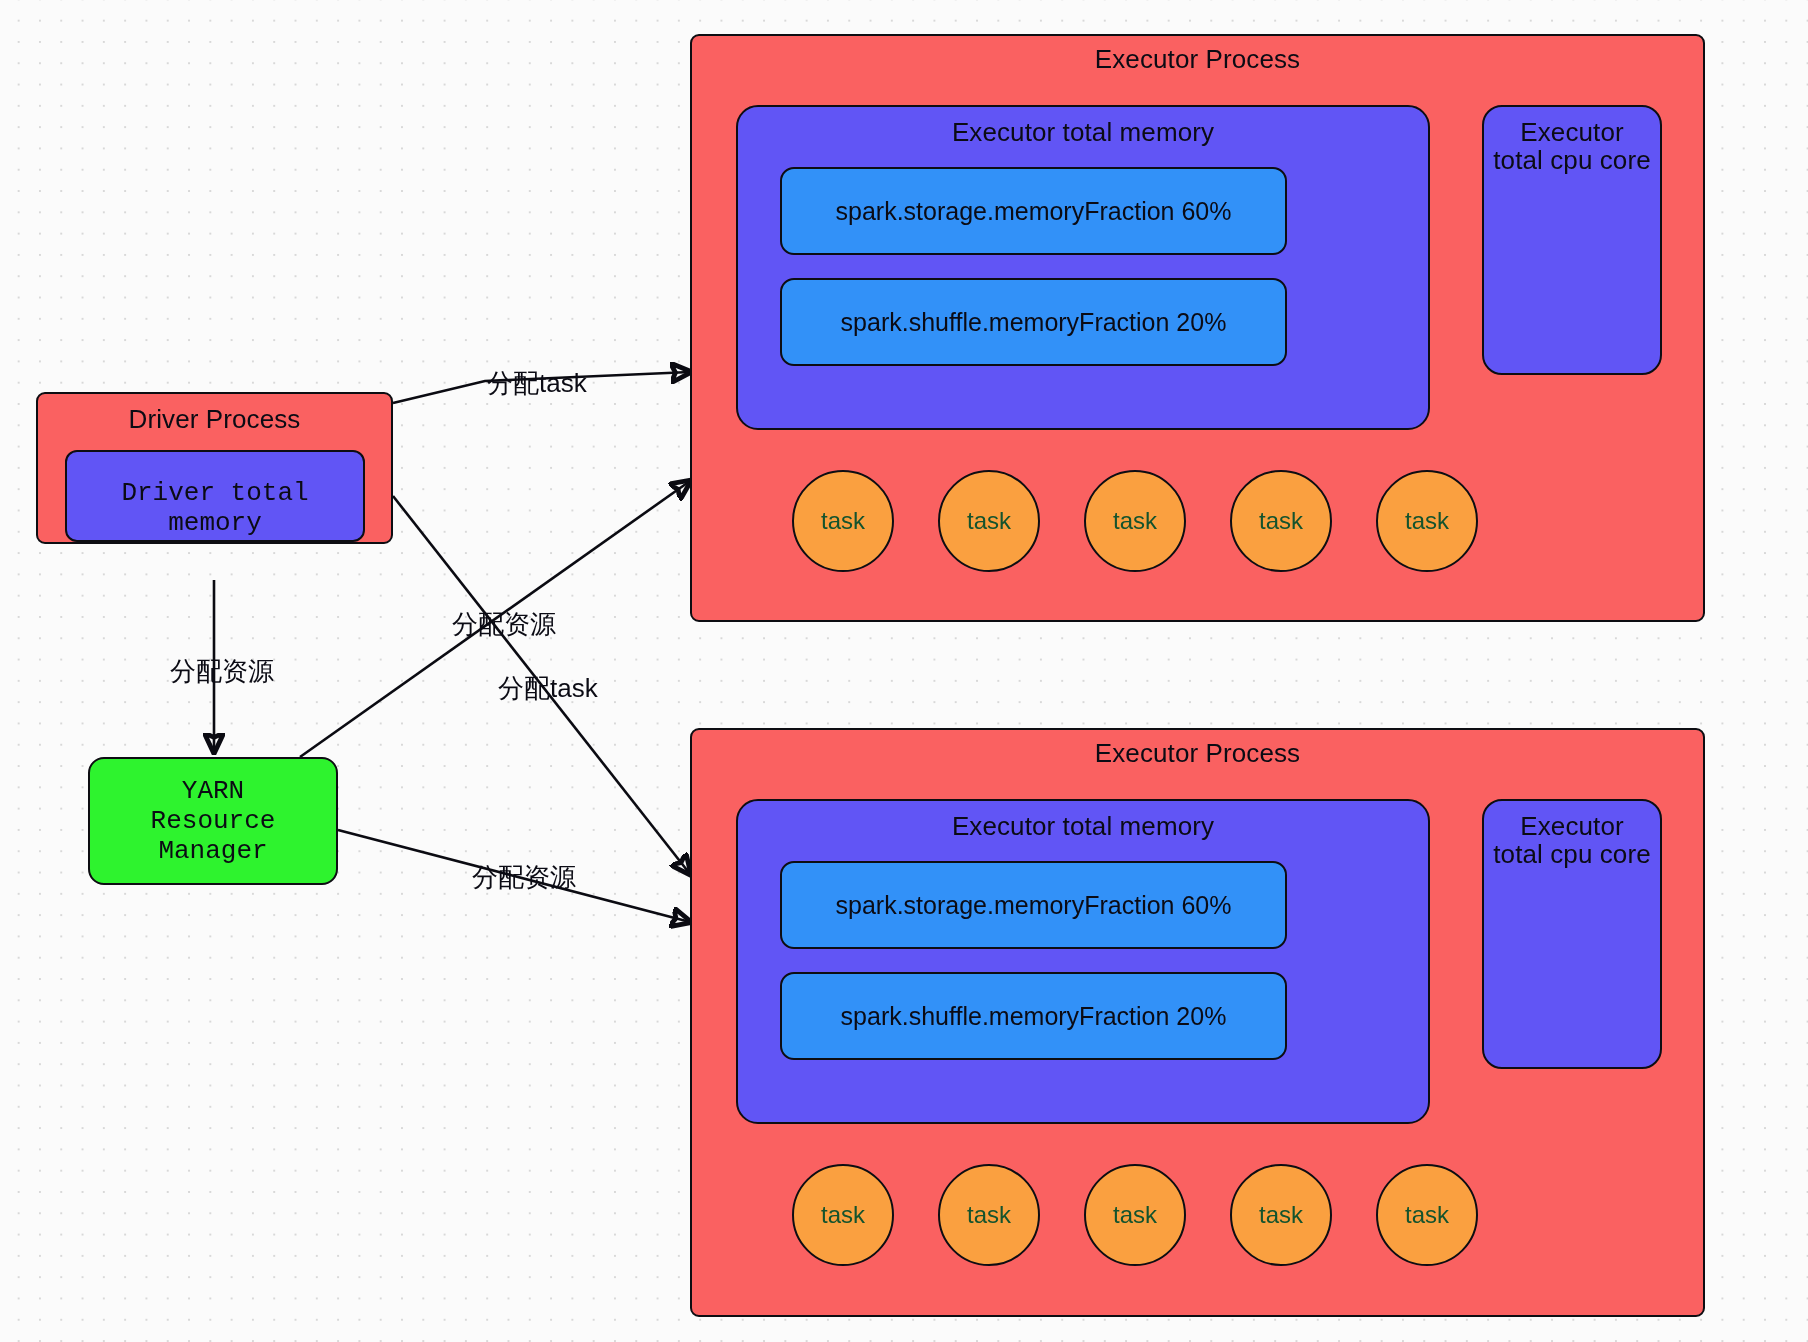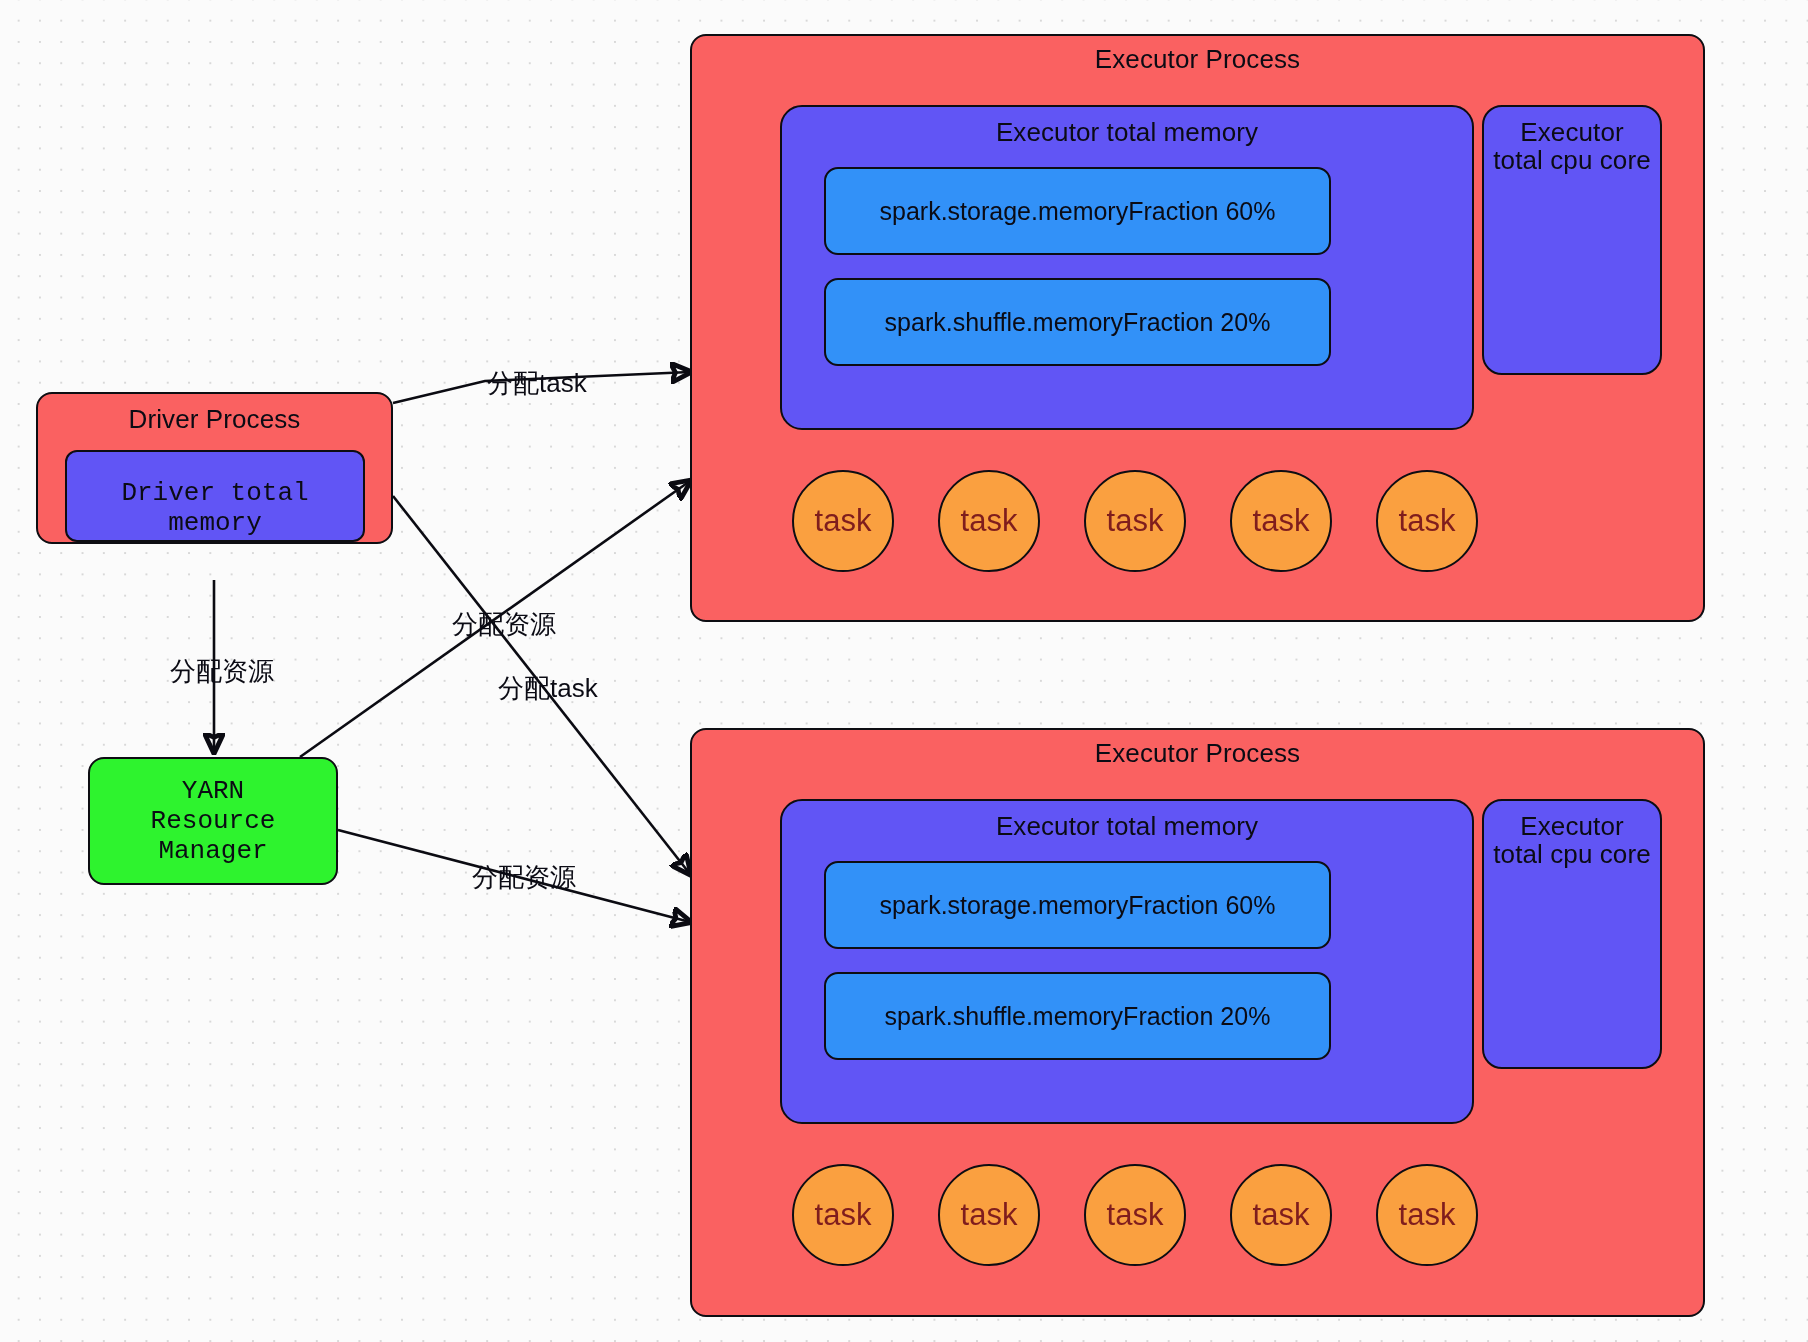--- a/index.html
+++ b/index.html
@@ -27,7 +27,7 @@
   }
   .proc {
     background: #fa6161;
-    border-radius: 16px;
+    border-radius: 9px;
     padding-left: 24px;
   }
   .memblock {

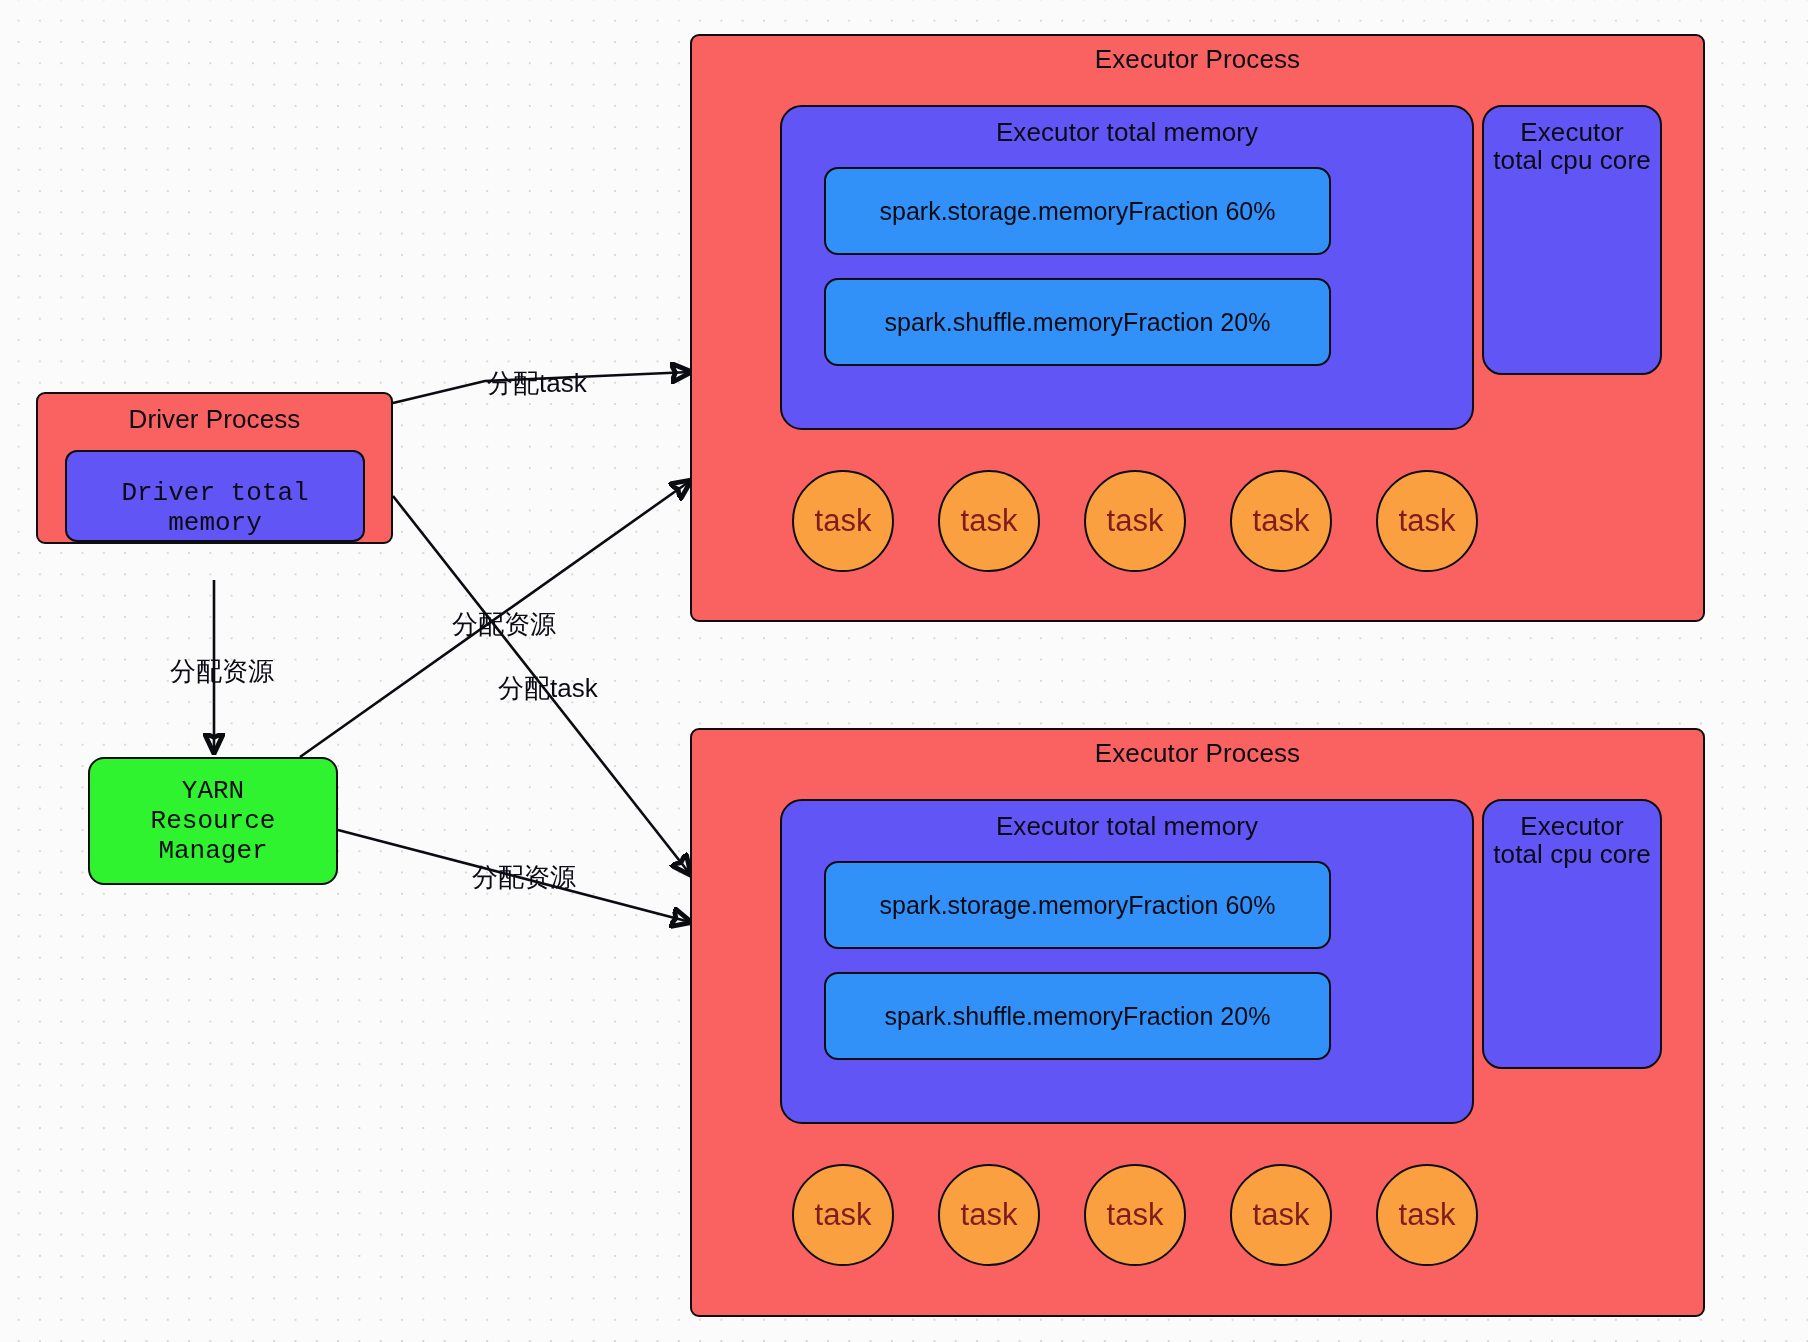--- a/index.html
+++ b/index.html
@@ -33,7 +33,6 @@
   .memblock {
     background: #6155f5;
     border-radius: 22px;
-    margin-left: 44px;
   }
   .cpublock {
     background: #6155f5;

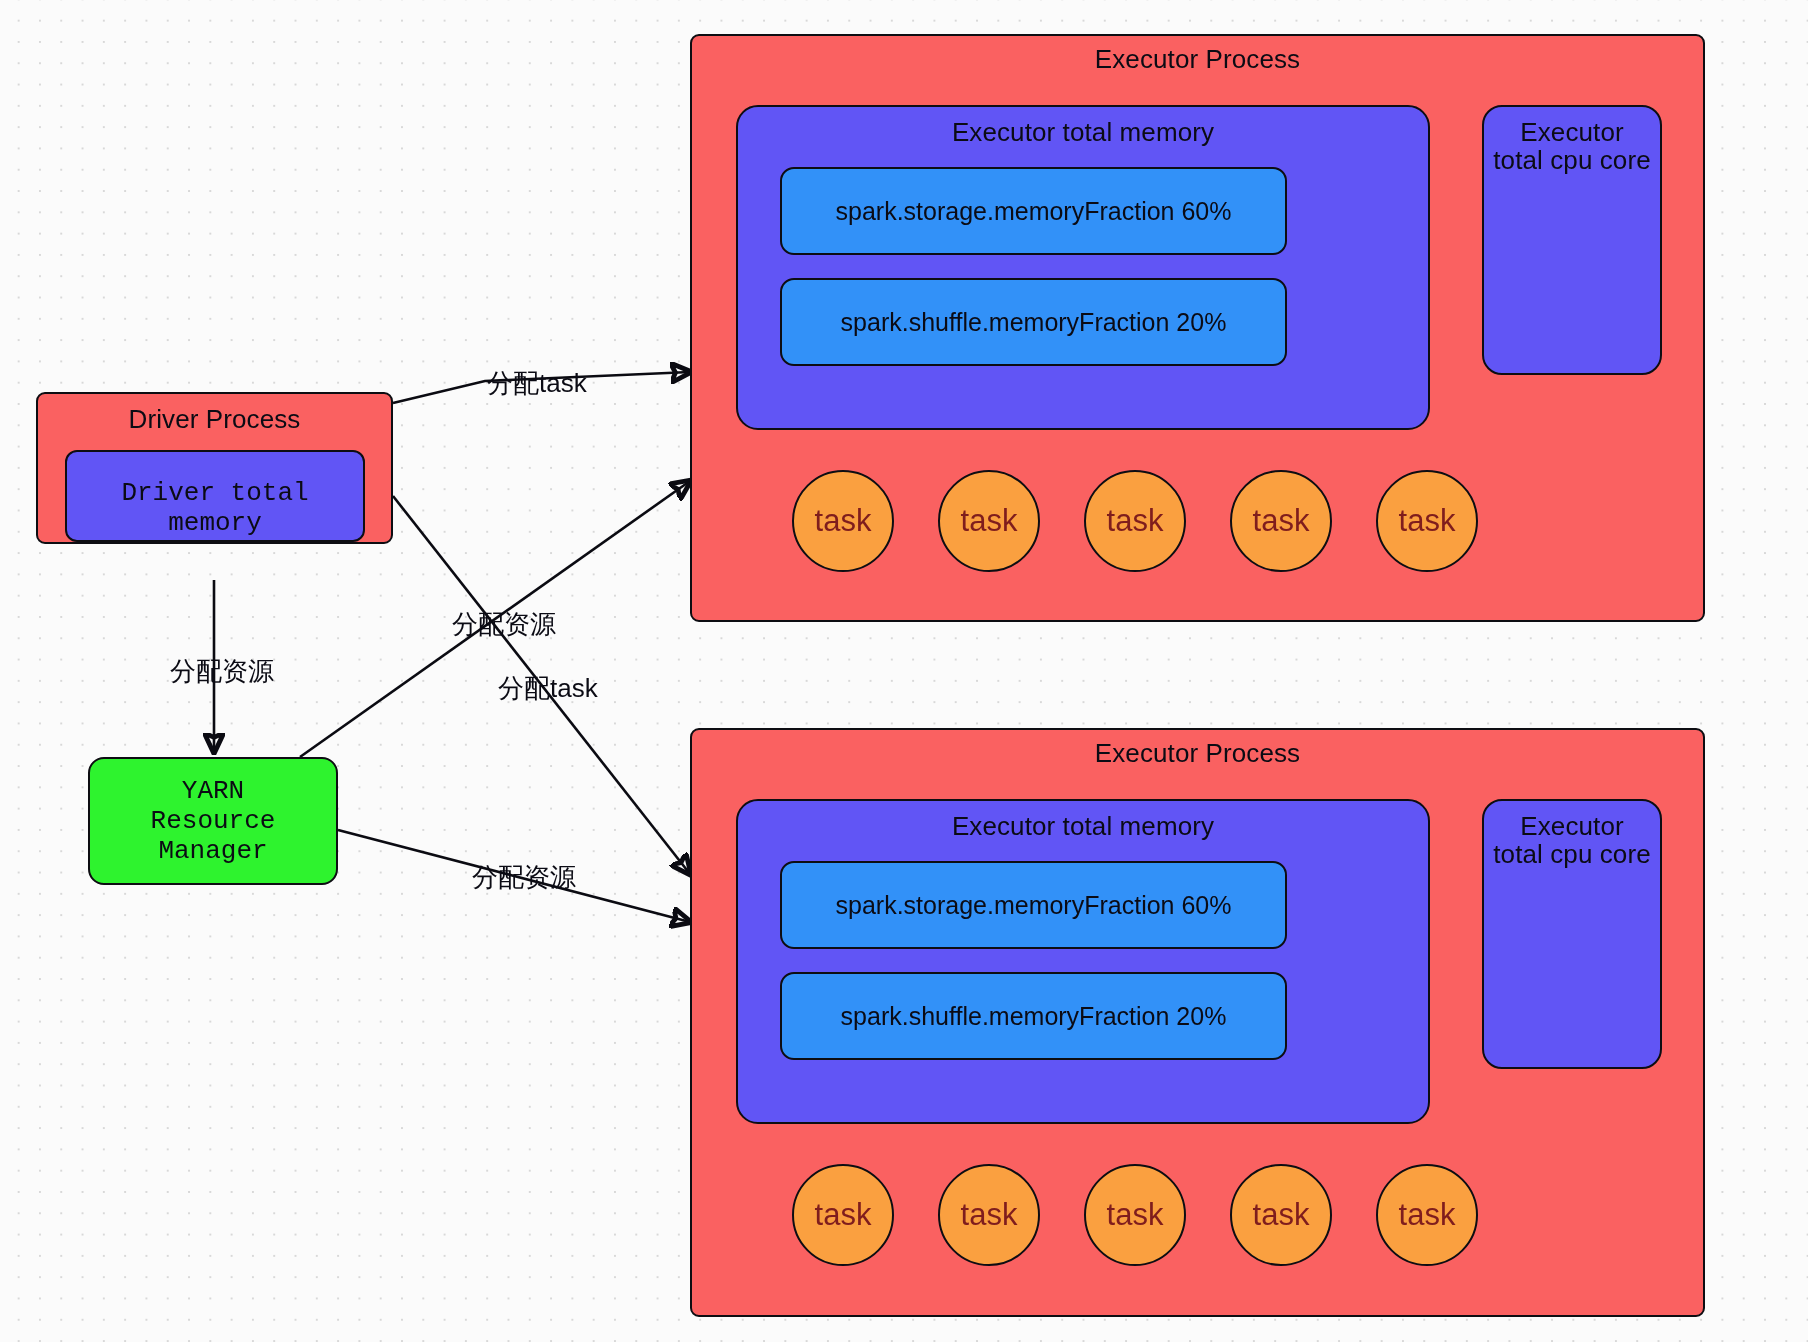--- a/index.html
+++ b/index.html
@@ -56,11 +56,11 @@
     background: #faa040;
     border: 2.5px solid #0d0d12;
     border-radius: 50%;
-    color: #7f1d1d;
+    color: #14532d;
     display: flex;
     align-items: center;
     justify-content: center;
-    font-size: 31px;
+    font-size: 24px;
   }
   .ttl {
     position: absolute;

